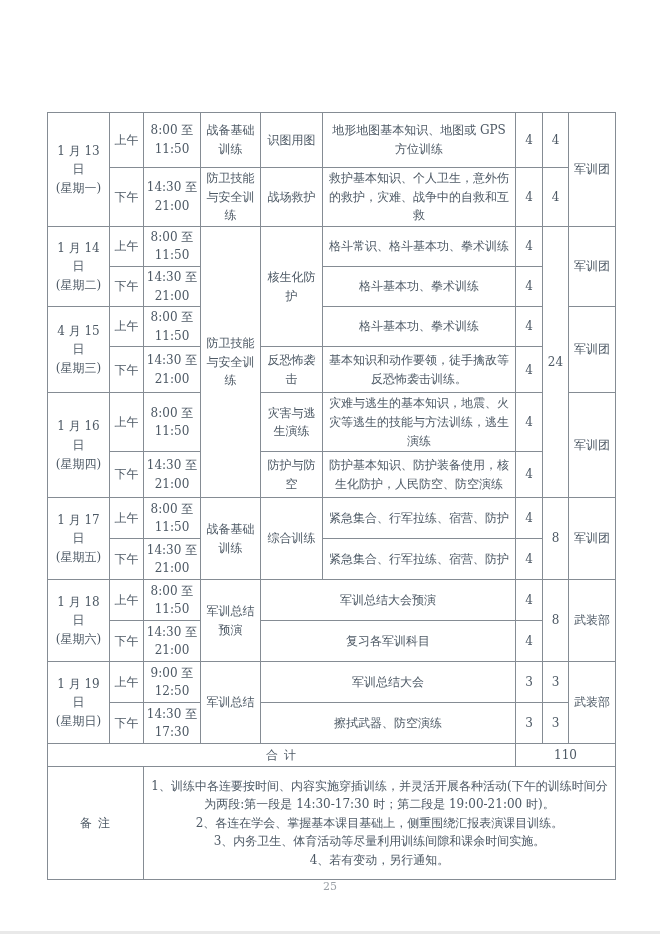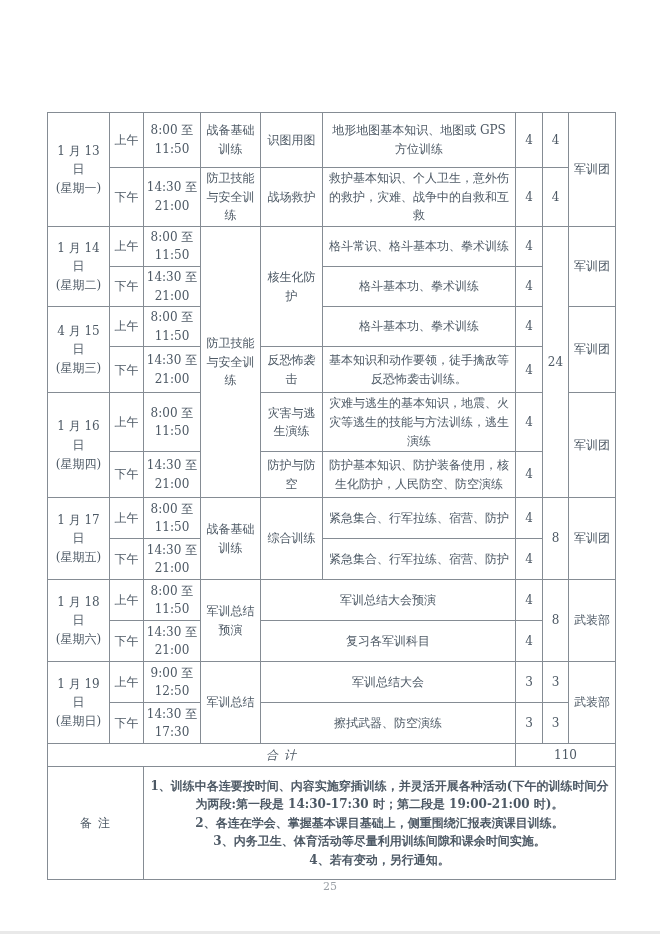--- a/index.html
+++ b/index.html
@@ -38,7 +38,7 @@
     font-weight:bold;
   }
   .remarks-label{letter-spacing:1px;}
-  .total-label{letter-spacing:1px;font-style:italic;}
+  .total-label{letter-spacing:1px;}
   .page-number{
     position:absolute;left:0;top:872px;width:660px;
     text-align:center;

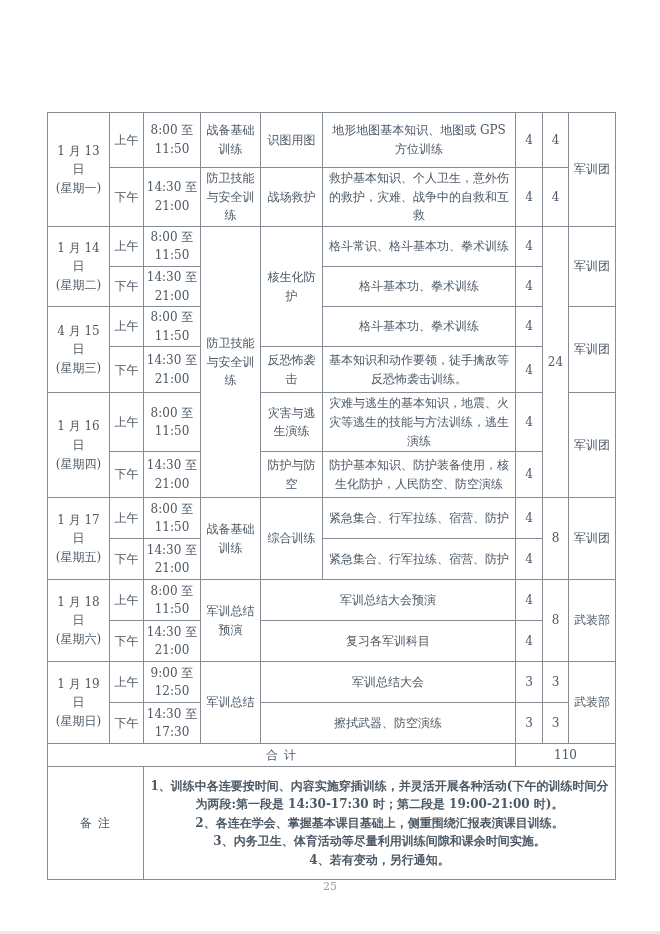--- a/index.html
+++ b/index.html
@@ -35,7 +35,6 @@
     text-align:left;
     padding:6px 10px;
     line-height:1.8;
-    font-weight:bold;
   }
   .remarks-label{letter-spacing:1px;}
   .total-label{letter-spacing:1px;}

